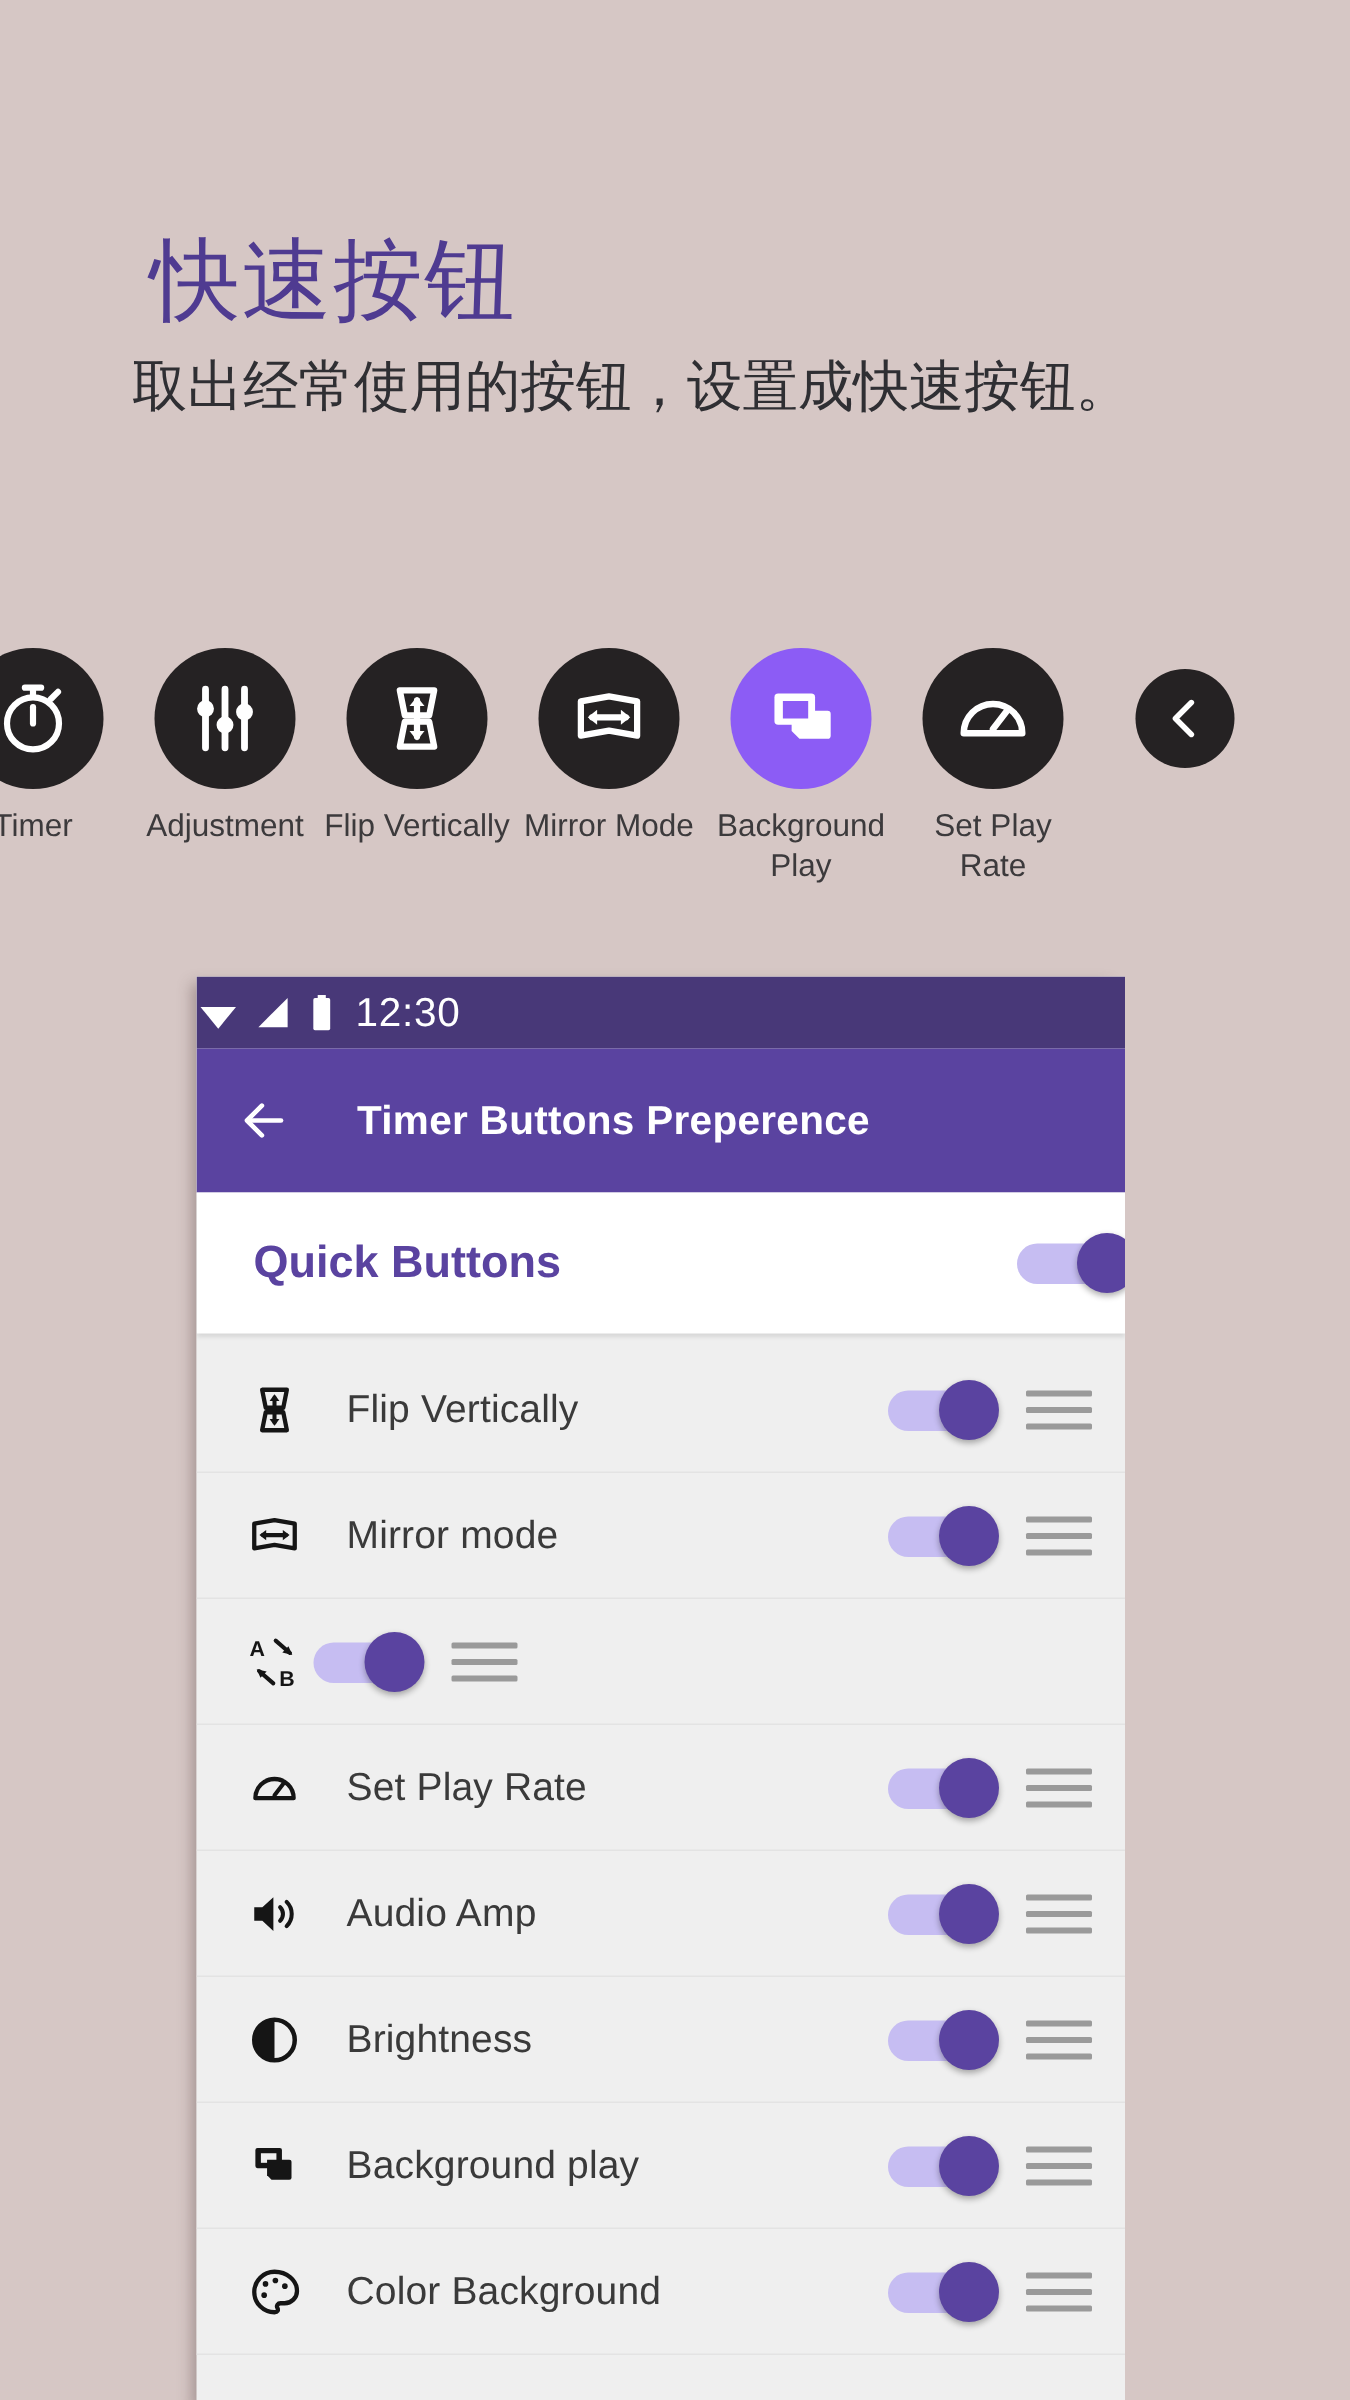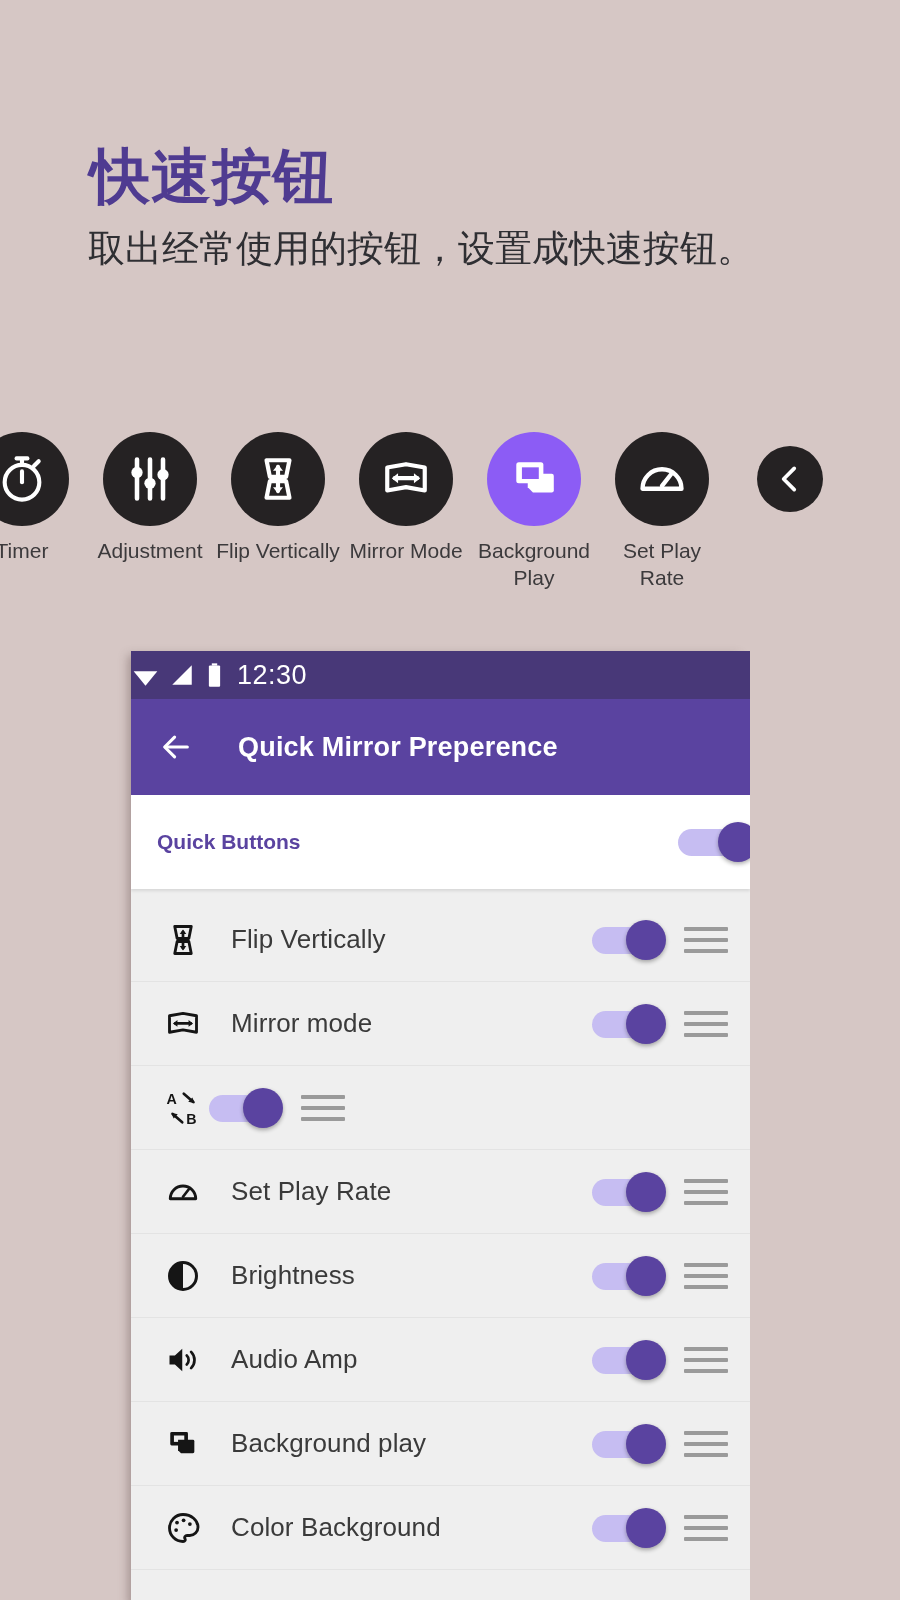--- a/index.html
+++ b/index.html
@@ -26,8 +26,8 @@
     font-size: 60px;
     line-height: 1.15;
     color: #4f3b91;
-    font-weight: 700;
-    margin: 2px;
+    font-weight: 400;
+    margin: 12px;
     letter-spacing: 1px;
   }
   .promo-sub {

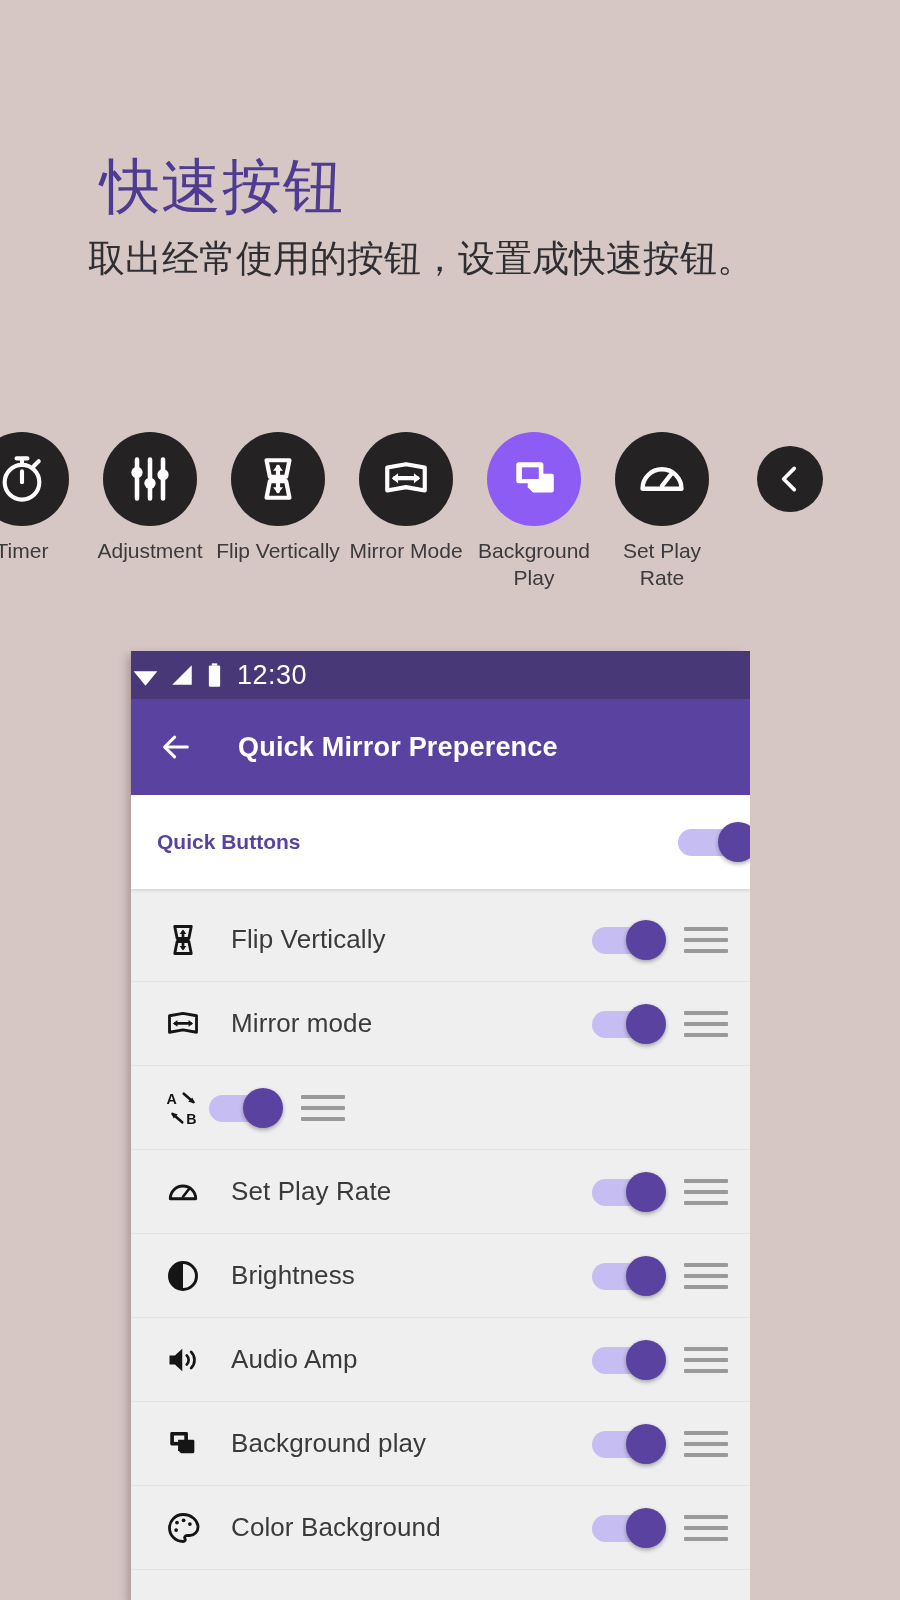--- a/index.html
+++ b/index.html
@@ -331,7 +331,7 @@
       <path d="M20 12 H4.5" stroke="#fff" stroke-width="2.2" stroke-linecap="round"></path>
       <path d="M11 5 L4 12 L11 19" fill="none" stroke="#fff" stroke-width="2.2" stroke-linecap="round" stroke-linejoin="round"></path>
     </svg>
-    <span class="appbar-title">Quick Mirror Preperence</span>
+    <span class="appbar-title">Timer Buttons Preperence</span>
   </div>
 
   <div class="master-card">

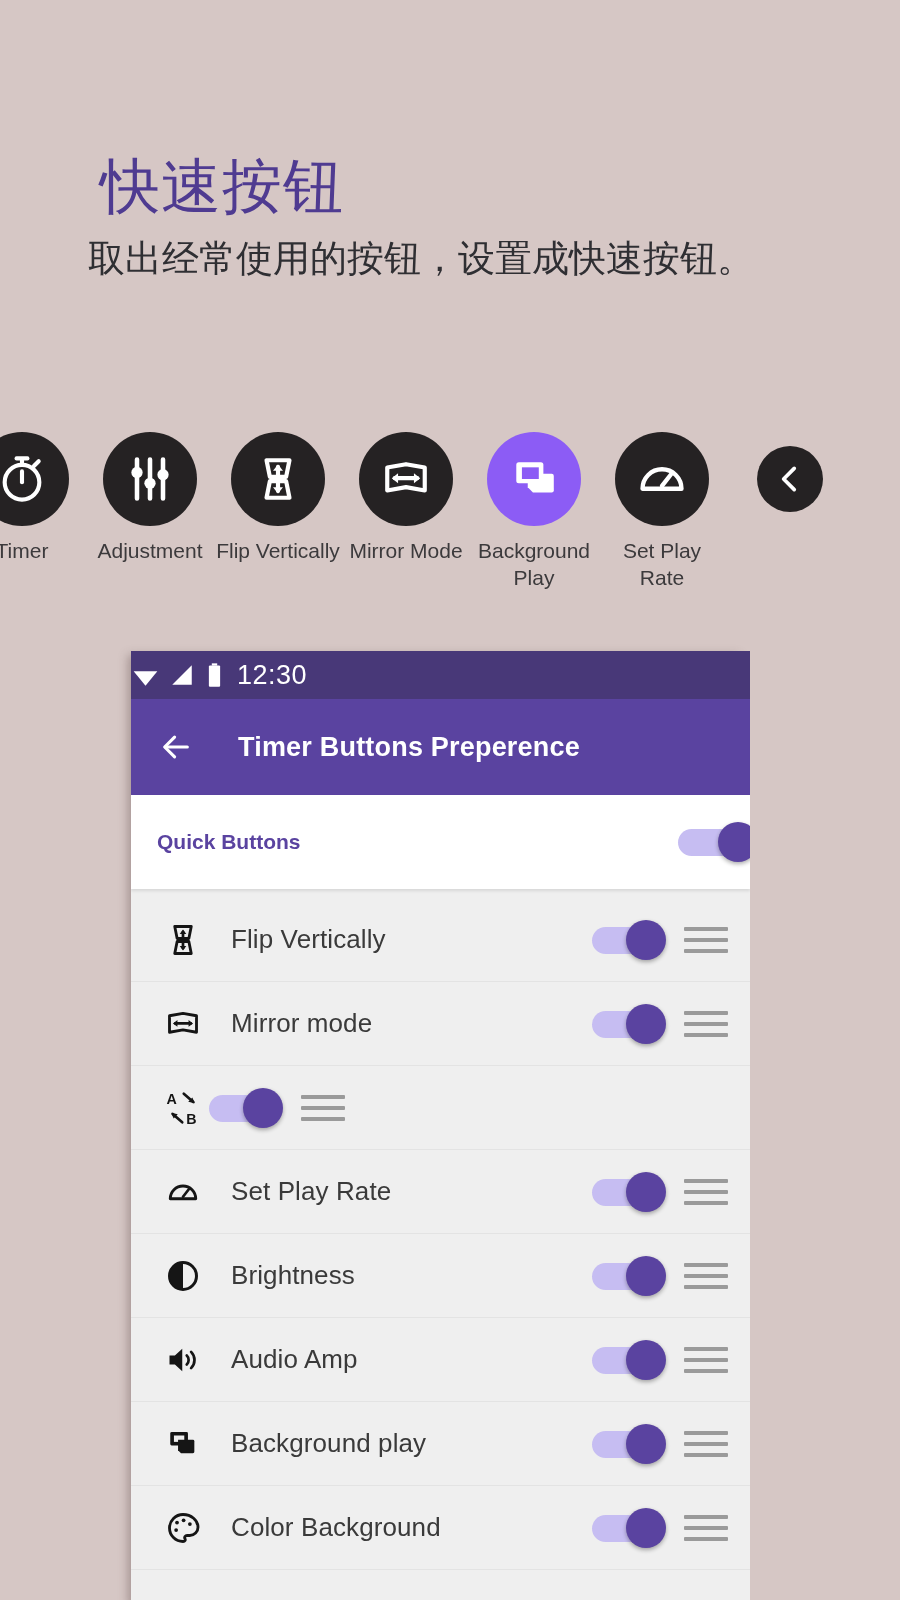--- a/index.html
+++ b/index.html
@@ -138,9 +138,10 @@
   }
   .master-label {
     color: #5a43a0;
-    font-size: 21px;
+    font-size: 30px;
     font-weight: bold;
     flex: 1;
+    margin-left: 12px;
   }
   .list {
     background: #efefef;

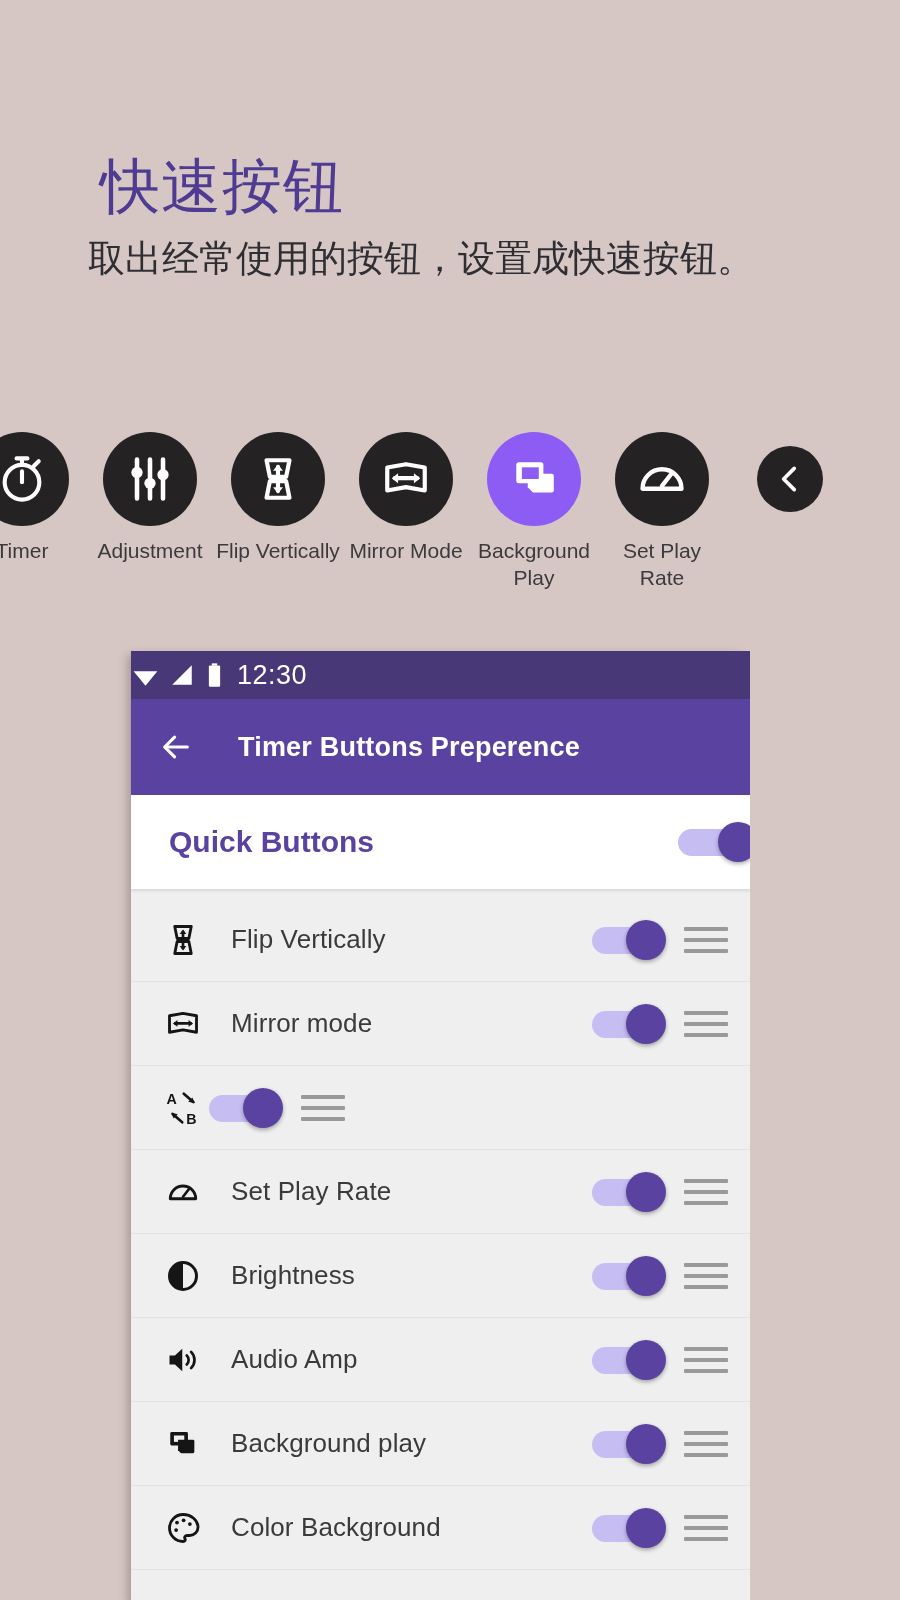--- a/index.html
+++ b/index.html
@@ -432,31 +432,31 @@
     <div class="row">
       <div class="row-icon">
         <svg width="36" height="36" viewBox="0 0 24 24">
-          <circle cx="12" cy="12" r="9" fill="none" stroke="#151515" stroke-width="2"></circle>
-          <path d="M12 3 a9 9 0 0 0 0 18 z" fill="#151515"></path>
-        </svg>
-      </div>
-      <span class="row-label">Brightness</span>
-      <div class="toggle">
-        <div class="track"></div>
-        <div class="thumb"></div>
-      </div>
-      <div class="drag-handle">
-        <span></span>
-        <span></span>
-        <span></span>
-      </div>
-    </div>
-
-    <div class="row">
-      <div class="row-icon">
-        <svg width="36" height="36" viewBox="0 0 24 24">
           <path d="M3 9 h3.6 L11.5 4.5 v15 L6.6 15 H3 z" fill="#151515"></path>
           <path d="M14.5 9 a4.2 4.2 0 0 1 0 6" fill="none" stroke="#151515" stroke-width="1.8" stroke-linecap="round"></path>
           <path d="M17.4 6.6 a7.6 7.6 0 0 1 0 10.8" fill="none" stroke="#151515" stroke-width="1.8" stroke-linecap="round"></path>
         </svg>
       </div>
       <span class="row-label">Audio Amp</span>
+      <div class="toggle">
+        <div class="track"></div>
+        <div class="thumb"></div>
+      </div>
+      <div class="drag-handle">
+        <span></span>
+        <span></span>
+        <span></span>
+      </div>
+    </div>
+
+    <div class="row">
+      <div class="row-icon">
+        <svg width="36" height="36" viewBox="0 0 24 24">
+          <circle cx="12" cy="12" r="9" fill="none" stroke="#151515" stroke-width="2"></circle>
+          <path d="M12 3 a9 9 0 0 0 0 18 z" fill="#151515"></path>
+        </svg>
+      </div>
+      <span class="row-label">Brightness</span>
       <div class="toggle">
         <div class="track"></div>
         <div class="thumb"></div>

